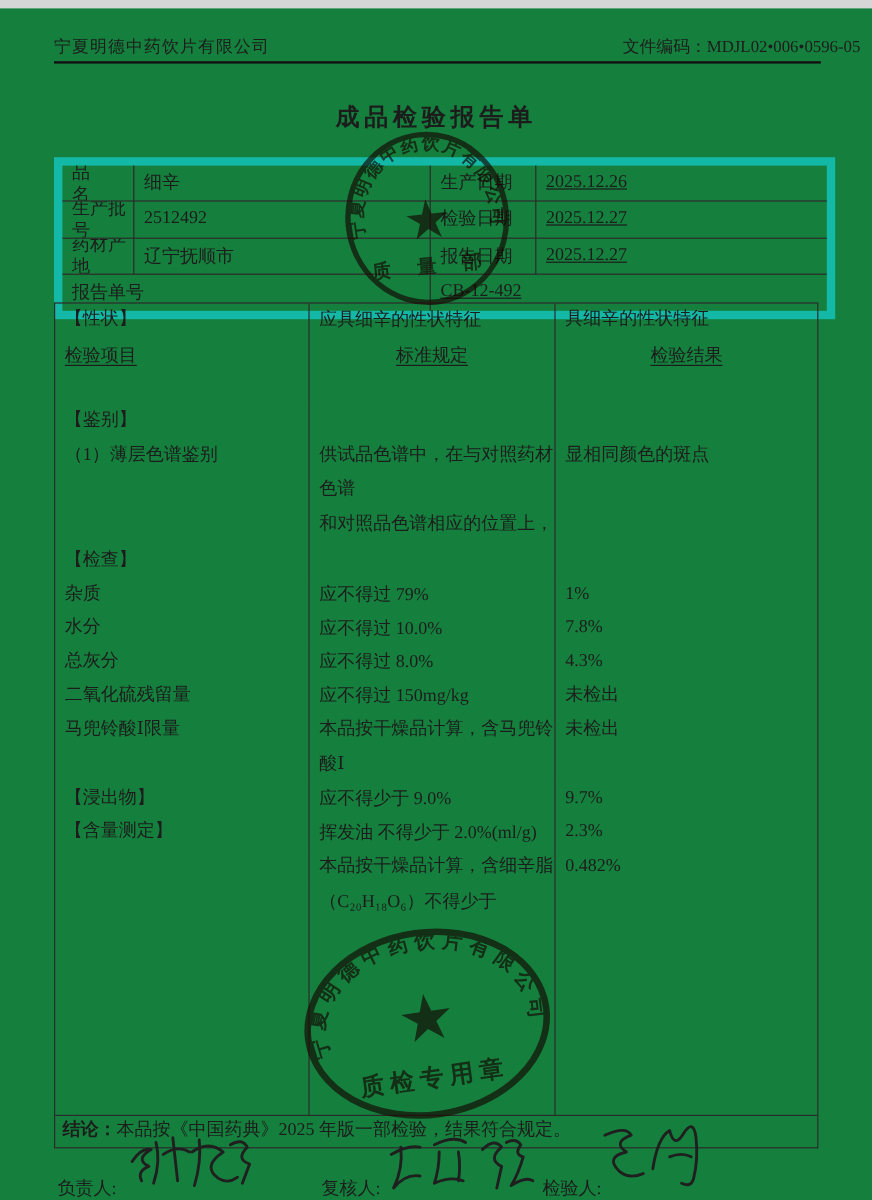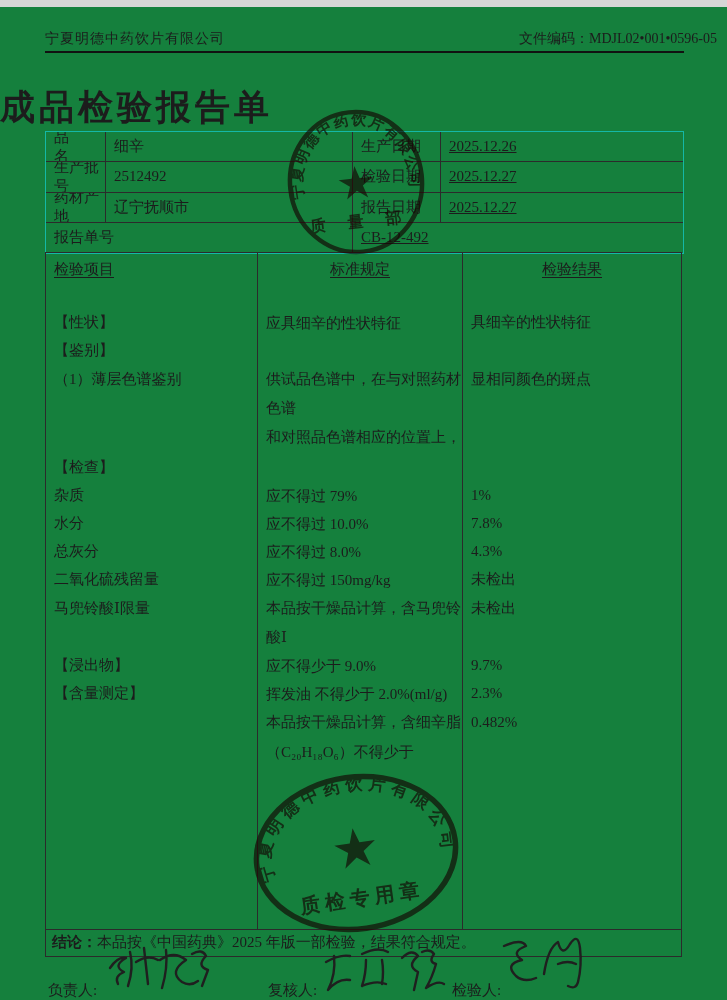--- a/index.html
+++ b/index.html
@@ -61,7 +61,7 @@
   <div class="scan-edge"></div>
 
   <div class="hdr-company">宁夏明德中药饮片有限公司</div>
-  <div class="hdr-code">文件编码：MDJL02•001•0596-05</div>
+  <div class="hdr-code">文件编码：MDJL02•006•0596-05</div>
   <div class="hdr-rule"></div>
 
   <div class="title">成品检验报告单</div>

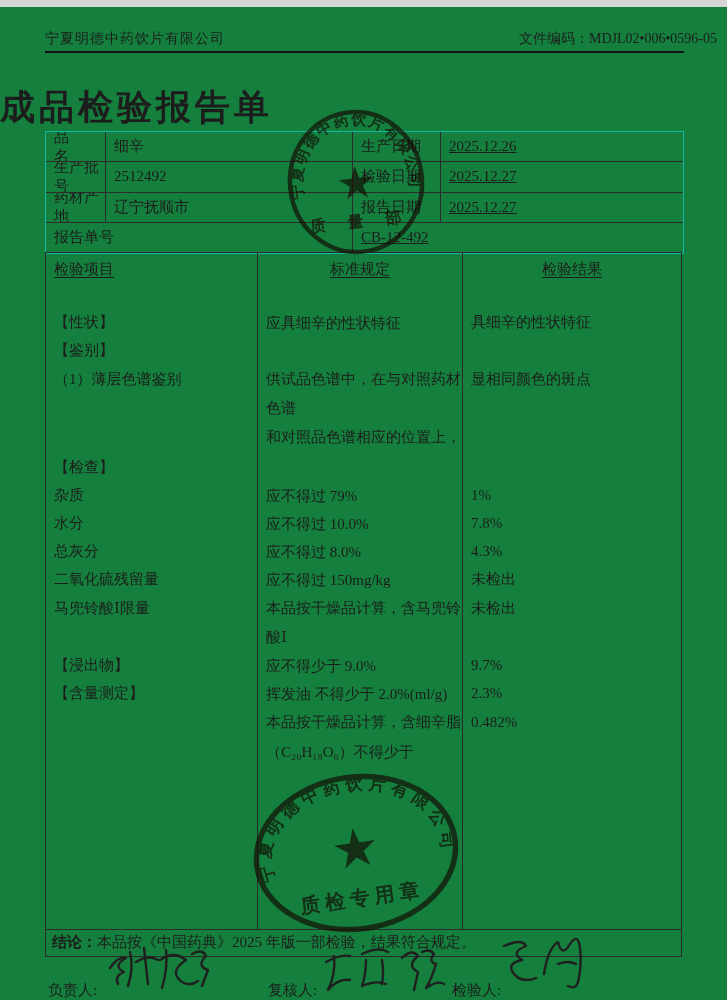--- a/index.html
+++ b/index.html
@@ -11,8 +11,8 @@
   .hdr-code{position:absolute;right:43px;top:30px;font-size:14px;}
   .hdr-rule{position:absolute;left:45px;top:51px;width:639px;height:2px;background:#111;}
   
-  .title{position:absolute;left:0;top:84px;width:727px;
-         font-size:35px;font-weight:bold;letter-spacing:4px;}
+  .title{position:absolute;left:0;top:84px;width:727px;text-align:center;
+         font-size:20px;font-weight:bold;letter-spacing:4px;}
   
   .info{position:absolute;left:45px;top:131px;width:637px;border:1px solid #14b8a6;
         display:grid;grid-template-columns:60px 247px 88px 1fr;grid-auto-rows:30.25px;

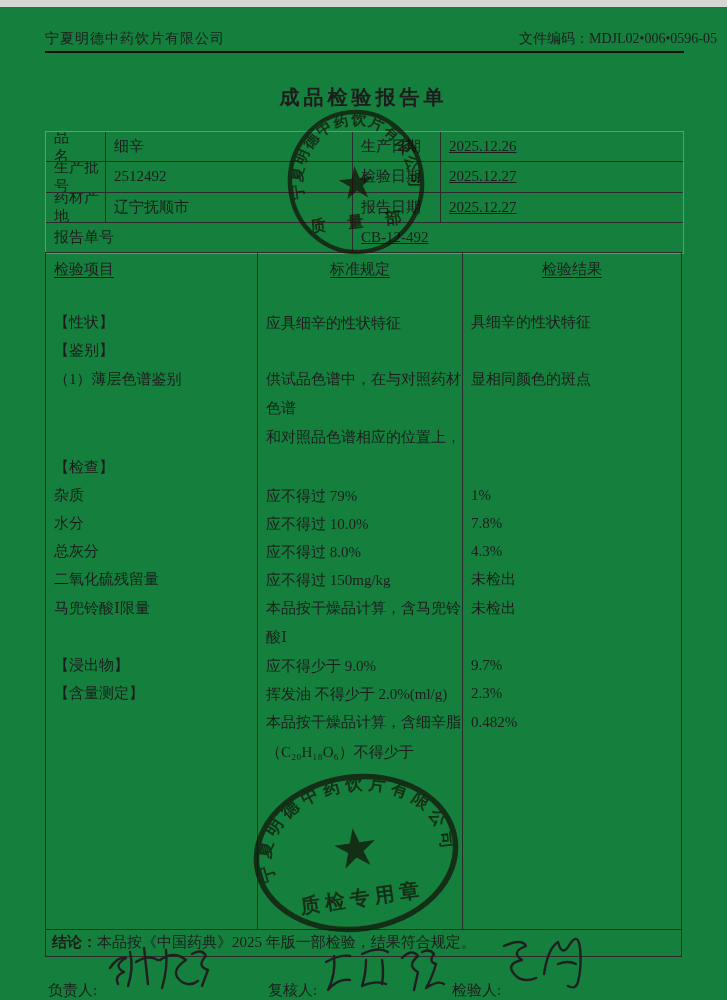--- a/index.html
+++ b/index.html
@@ -14,7 +14,7 @@
   .title{position:absolute;left:0;top:84px;width:727px;text-align:center;
          font-size:20px;font-weight:bold;letter-spacing:4px;}
   
-  .info{position:absolute;left:45px;top:131px;width:637px;border:1px solid #14b8a6;
+  .info{position:absolute;left:45px;top:131px;width:637px;border:7px solid #14b8a6;
         display:grid;grid-template-columns:60px 247px 88px 1fr;grid-auto-rows:30.25px;
         font-size:15px;}
   .ic{border-right:1px solid #2b2b2b;border-bottom:1px solid #2b2b2b;

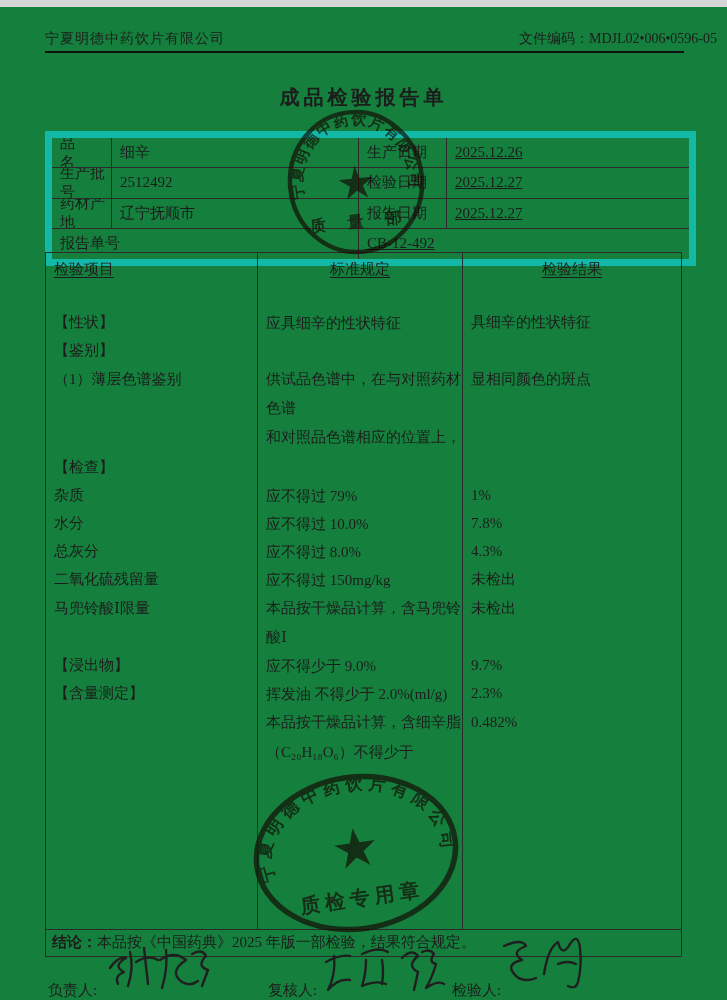--- a/index.html
+++ b/index.html
@@ -87,16 +87,16 @@
   </div>
 
   <div class="mtable">
+    <div class="mrow r28">
+      <div class="mc mc1">【性状】</div>
+      <div class="mc mc2">应具细辛的性状特征</div>
+      <div class="mc mc3">具细辛的性状特征</div>
+    </div>
+
     <div class="mrow hd">
       <div class="mc mc1"><span class="hd-u">检验项目</span></div>
       <div class="mc mc2"><span class="hd-u">标准规定</span></div>
       <div class="mc mc3"><span class="hd-u">检验结果</span></div>
-    </div>
-
-    <div class="mrow r28">
-      <div class="mc mc1">【性状】</div>
-      <div class="mc mc2">应具细辛的性状特征</div>
-      <div class="mc mc3">具细辛的性状特征</div>
     </div>
     <div class="mrow r28">
       <div class="mc mc1">【鉴别】</div>

